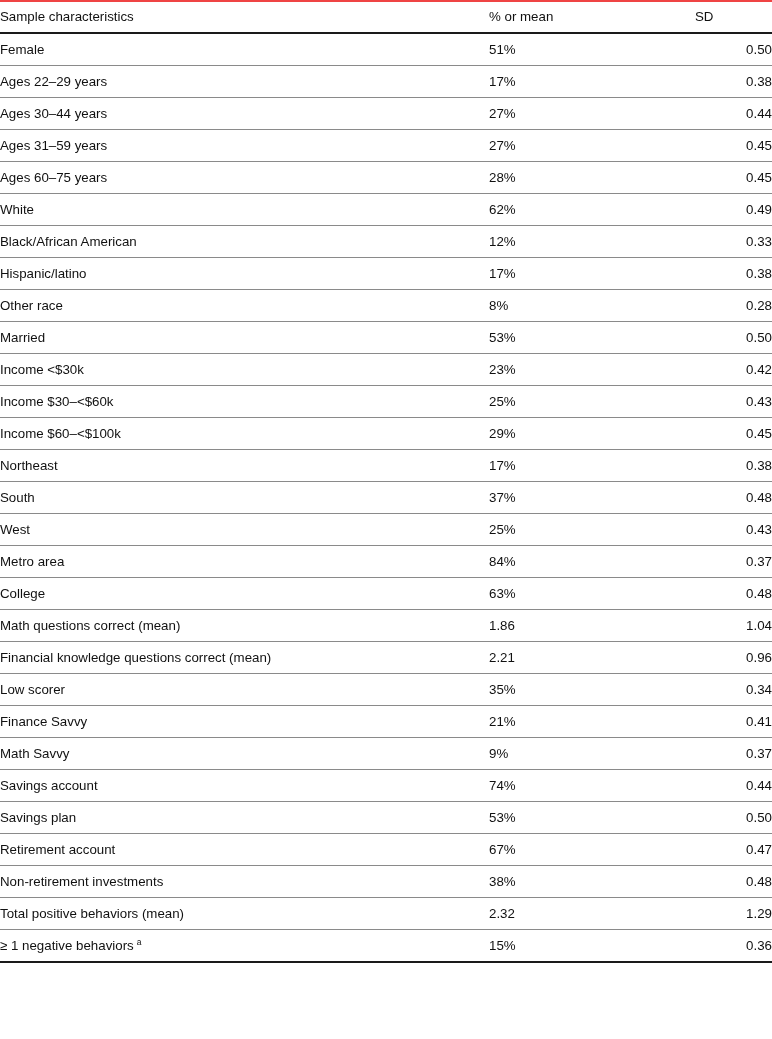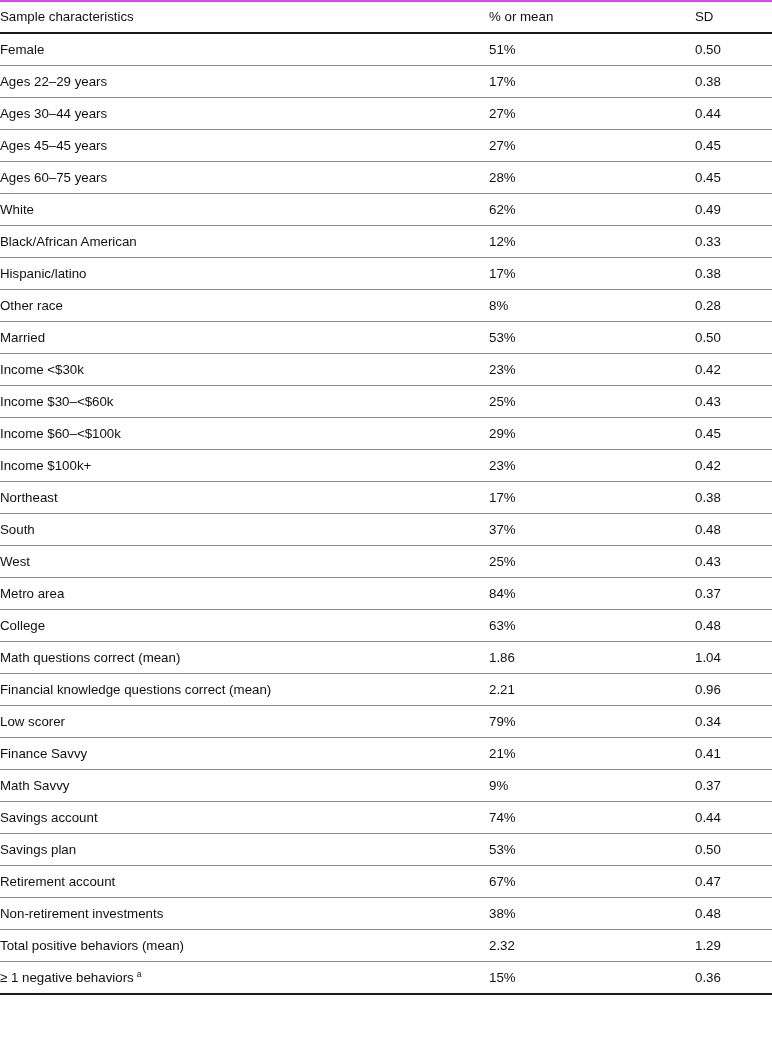--- a/index.html
+++ b/index.html
@@ -35,7 +35,7 @@
 
   
   table.stats-table thead tr.header-row {
-    border-top: 2px solid #d946ef;
+    border-top: 2px solid #ef4444;
   }
 
   table.stats-table thead th {

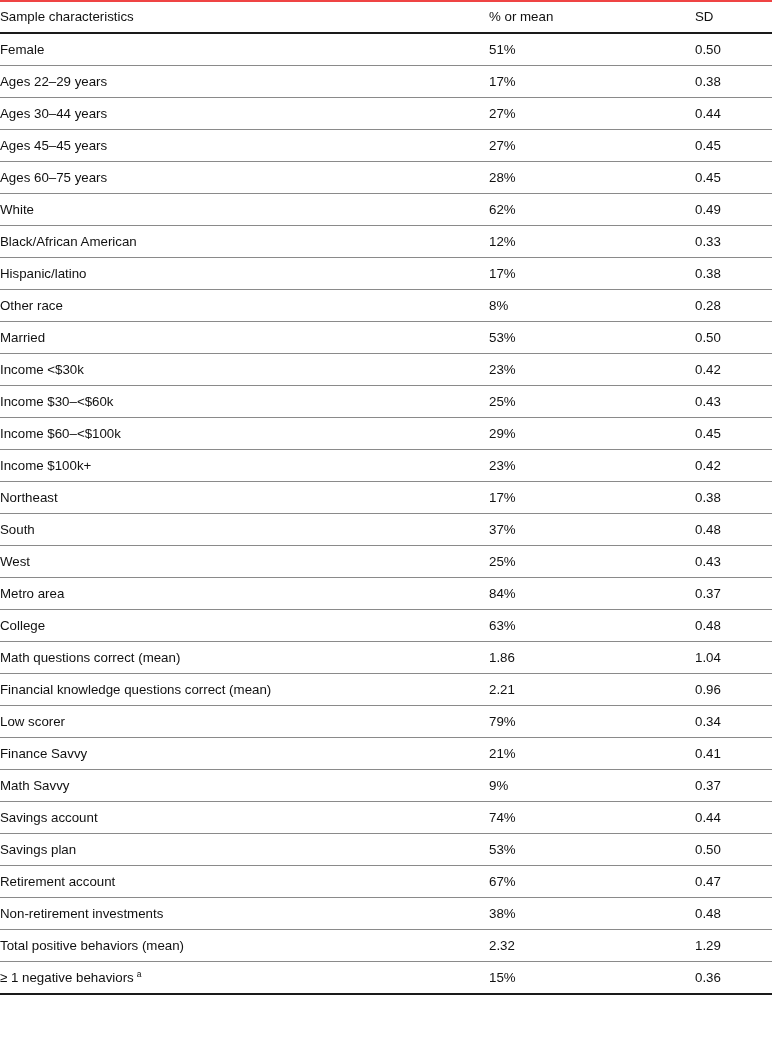--- a/index.html
+++ b/index.html
@@ -67,7 +67,7 @@
 
   td.td-label { padding-left: 16px; }
   td.td-value { padding-left: 0; }
-  td.td-sd    { text-align: left; padding-right: 16px; }
+  td.td-sd    { text-align: right; padding-right: 16px; }
 
   
   tr.rule-dark td   { border-bottom-color: #4a4a4a; margin-top: 32px; }

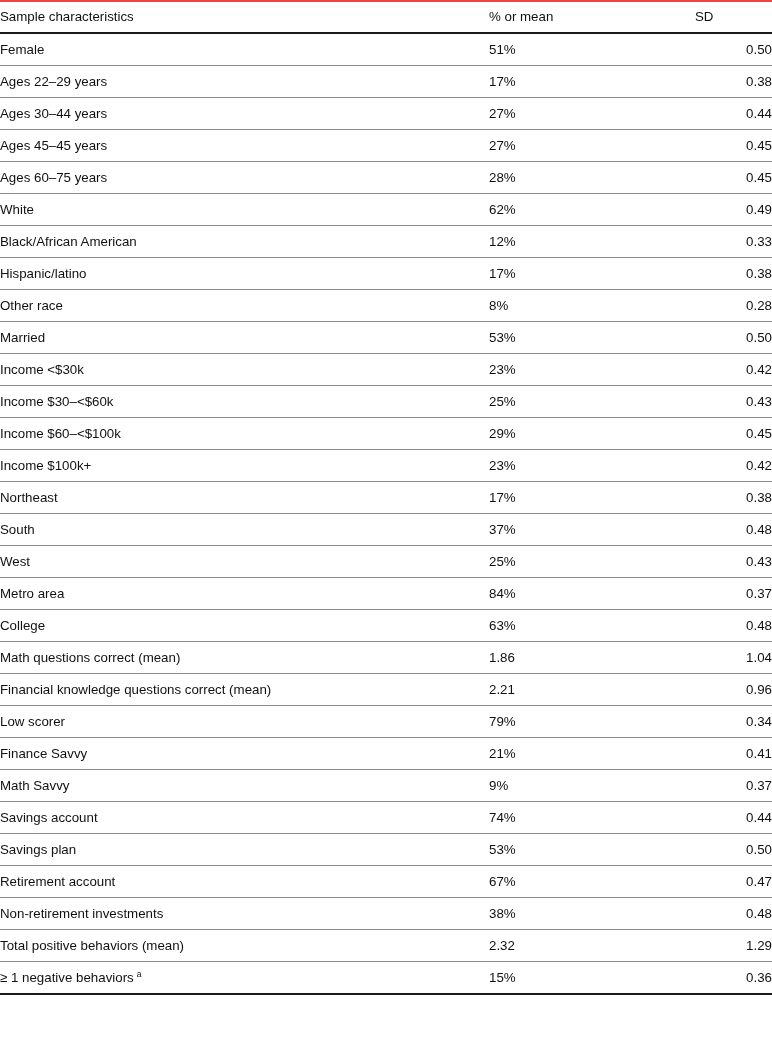--- a/index.html
+++ b/index.html
@@ -119,7 +119,7 @@
           <td class="td-sd">0.44</td>
         </tr>
         <tr>
-          <td class="td-label">Ages 45–45 years</td>
+          <td class="td-label">Ages 31–59 years</td>
           <td class="td-value">27%</td>
           <td class="td-sd">0.45</td>
         </tr>

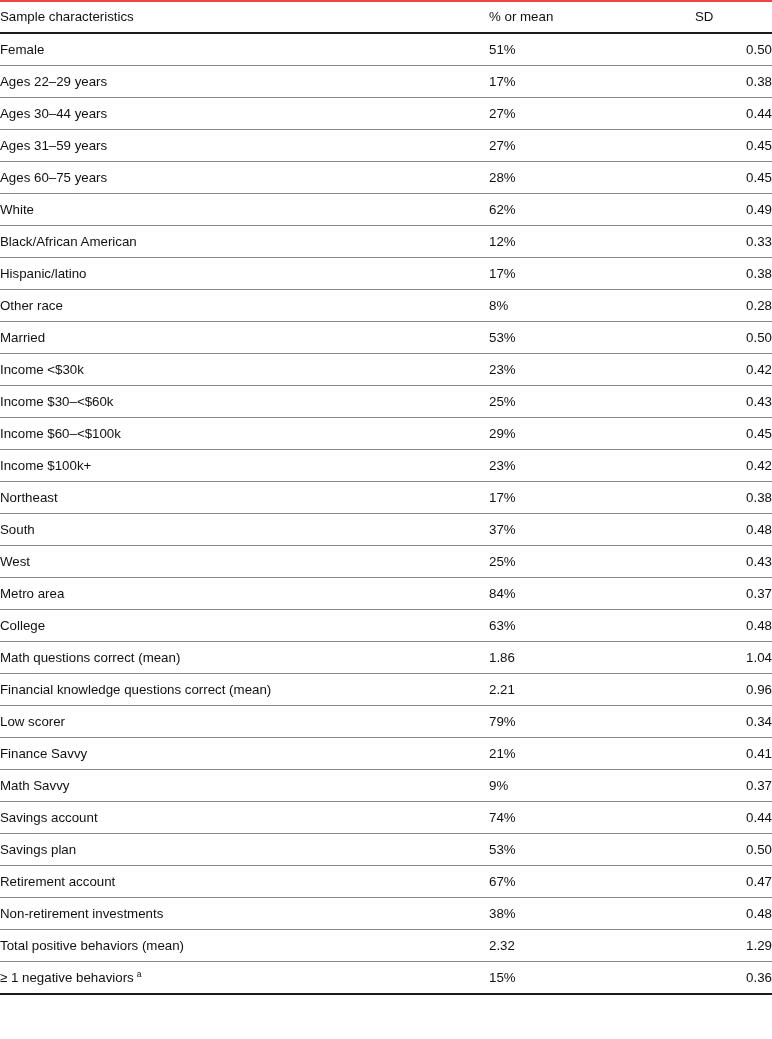--- a/index.html
+++ b/index.html
@@ -168,11 +168,6 @@
           <td class="td-value">29%</td>
           <td class="td-sd">0.45</td>
         </tr>
-        <tr>
-          <td class="td-label">Income $100k+</td>
-          <td class="td-value">23%</td>
-          <td class="td-sd">0.42</td>
-        </tr>
         <tr class="rule-light">
           <td class="td-label">Northeast</td>
           <td class="td-value">17%</td>

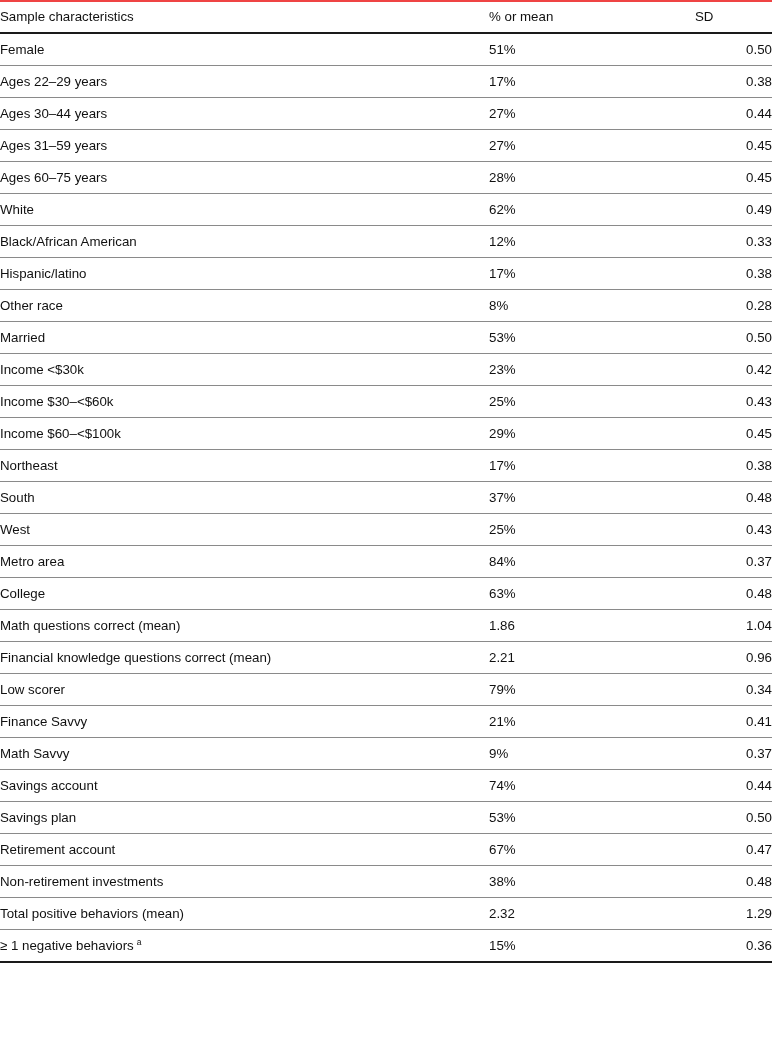--- a/index.html
+++ b/index.html
@@ -205,7 +205,7 @@
         </tr>
         <tr class="rule-light">
           <td class="td-label">Low scorer</td>
-          <td class="td-value">79%</td>
+          <td class="td-value">35%</td>
           <td class="td-sd">0.34</td>
         </tr>
         <tr>

